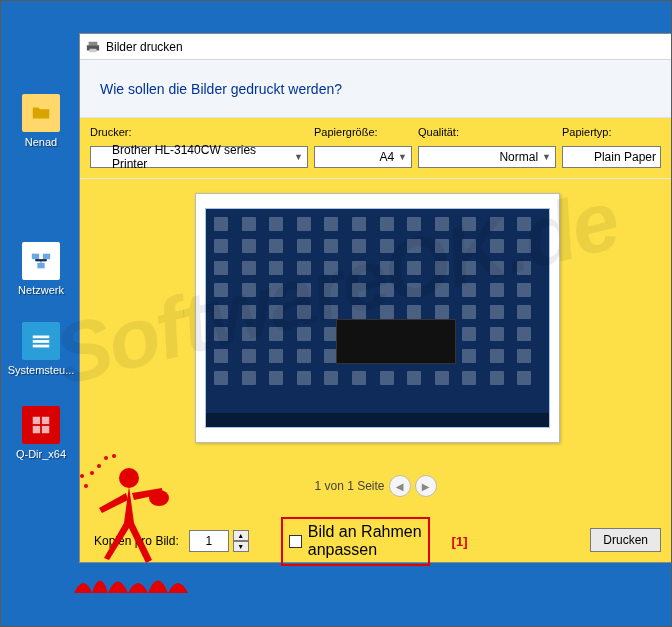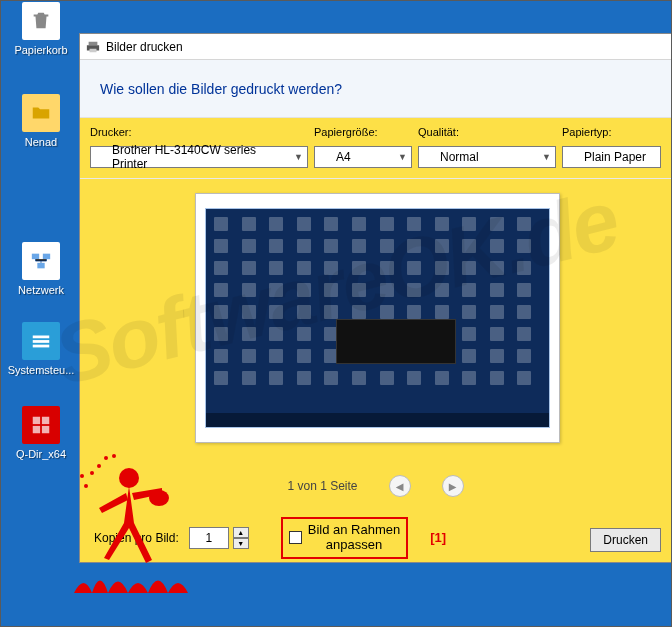--- a/index.html
+++ b/index.html
@@ -113,14 +113,6 @@
 <body>
 
 <div class="desktop">
-  <div class="di" style="left:6px; top:2px;">
-    <div class="ic">
-        <svg width="22" height="22" viewBox="0 0 24 24">
-          <path fill="#888" d="M6 7h12l-1 13H7L6 7zm3-4h6l1 2h4v2H4V5h4l1-2z"></path>
-        </svg>
-      </div>
-    <div class="lbl">Papierkorb</div>
-  </div>
   <div class="di" style="left:6px; top:94px;">
     <div class="ic" style="background:#ffd76a">
         <svg width="22" height="22" viewBox="0 0 24 24">

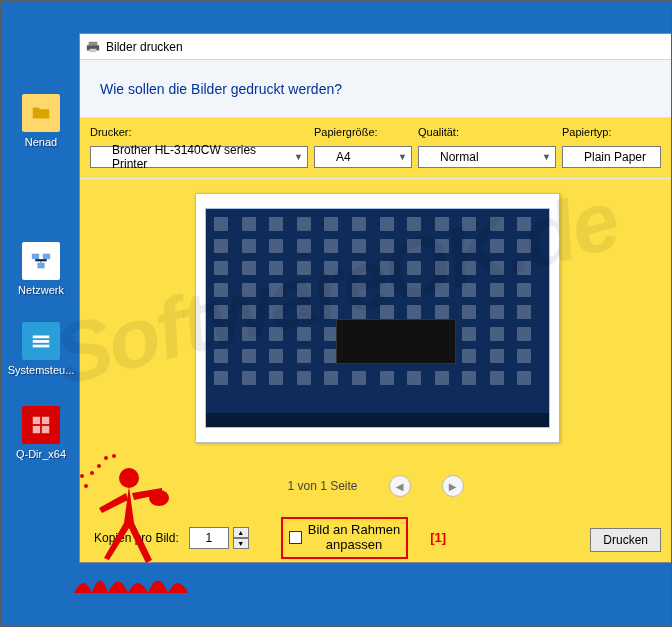--- a/index.html
+++ b/index.html
@@ -45,7 +45,7 @@
 .opt label { font-size: 11px; color: #000; margin-bottom: 6px; }
 .sel {
   height: 22px; border: 1px solid #7a7a7a; background: #fff;
-  display: flex; align-items: center; justify-content: space-between;
+  display: flex; align-items: center; justify-content: flex-end;
   padding: 0 4px 0 21px; font-size: 12px;
 }
 .sel .chev { font-size: 9px; color: #555; margin-left: 4px; }

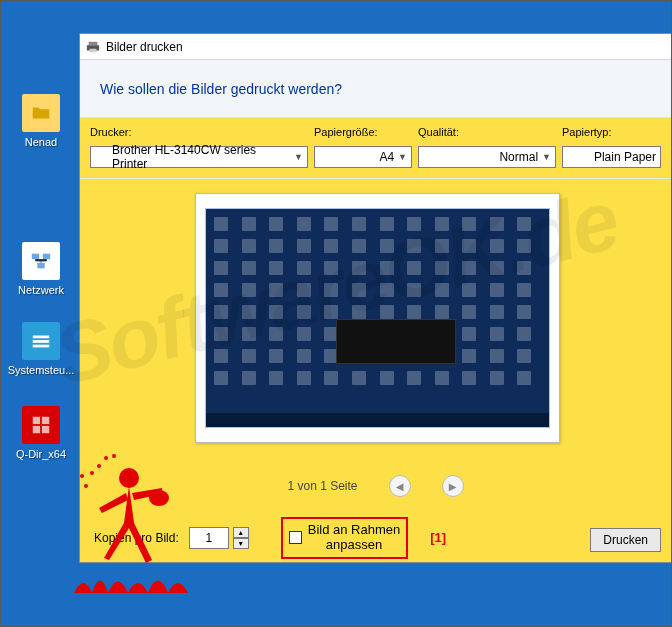--- a/index.html
+++ b/index.html
@@ -73,7 +73,7 @@
 
 .navrow {
   display: flex; align-items: center; justify-content: center;
-  gap: 31px; padding: 6px 0 12px; font-size: 12px; color: #444;
+  gap: 4px; padding: 6px 0 12px; font-size: 12px; color: #444;
 }
 .navbtn { width: 22px; height: 22px; border-radius: 50%; border: 1px solid #bbb; background: #f5f5f5; display: flex; align-items: center; justify-content: center; font-size: 10px; color: #888; }
 

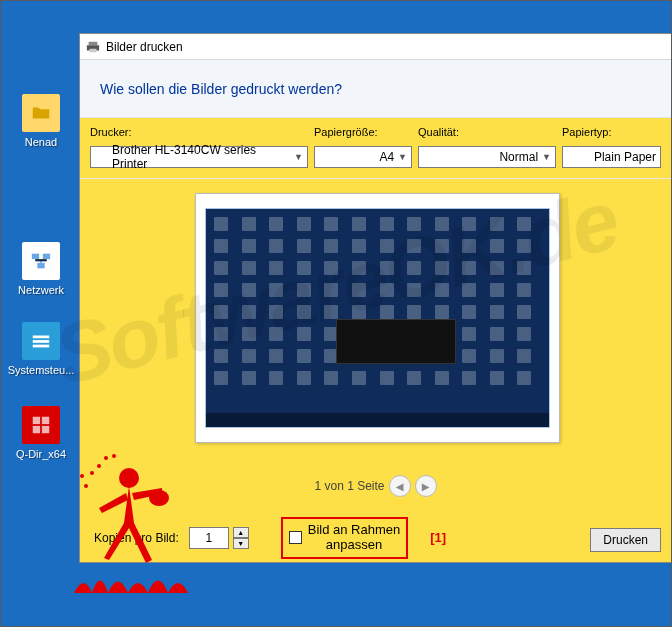--- a/index.html
+++ b/index.html
@@ -89,7 +89,7 @@
   border: 2px solid #e30000; padding: 4px 6px;
 }
 .chkwrap .cb { width: 13px; height: 13px; border: 1px solid #333; background: #fff; flex-shrink: 0; }
-.chkwrap .ctxt { font-size: 13px; line-height: 1.15; text-align: center; }
+.chkwrap .ctxt { font-size: 16px; line-height: 1.15; }
 
 .ann { color: #e30000; font-weight: bold; margin-left: 12px; font-size: 13px; }
 

